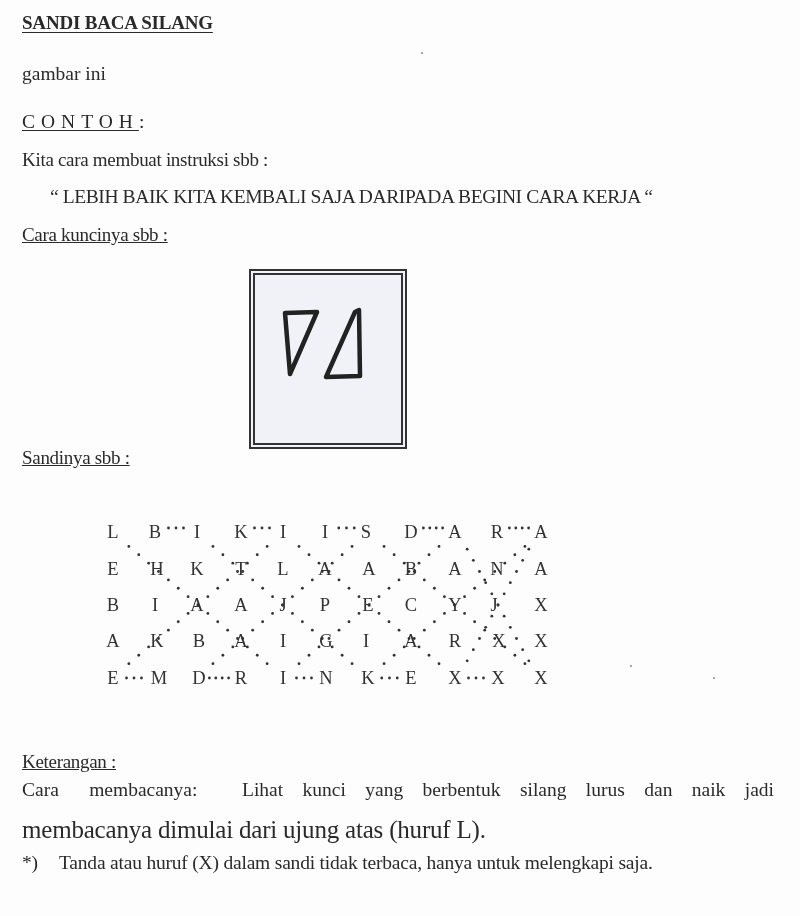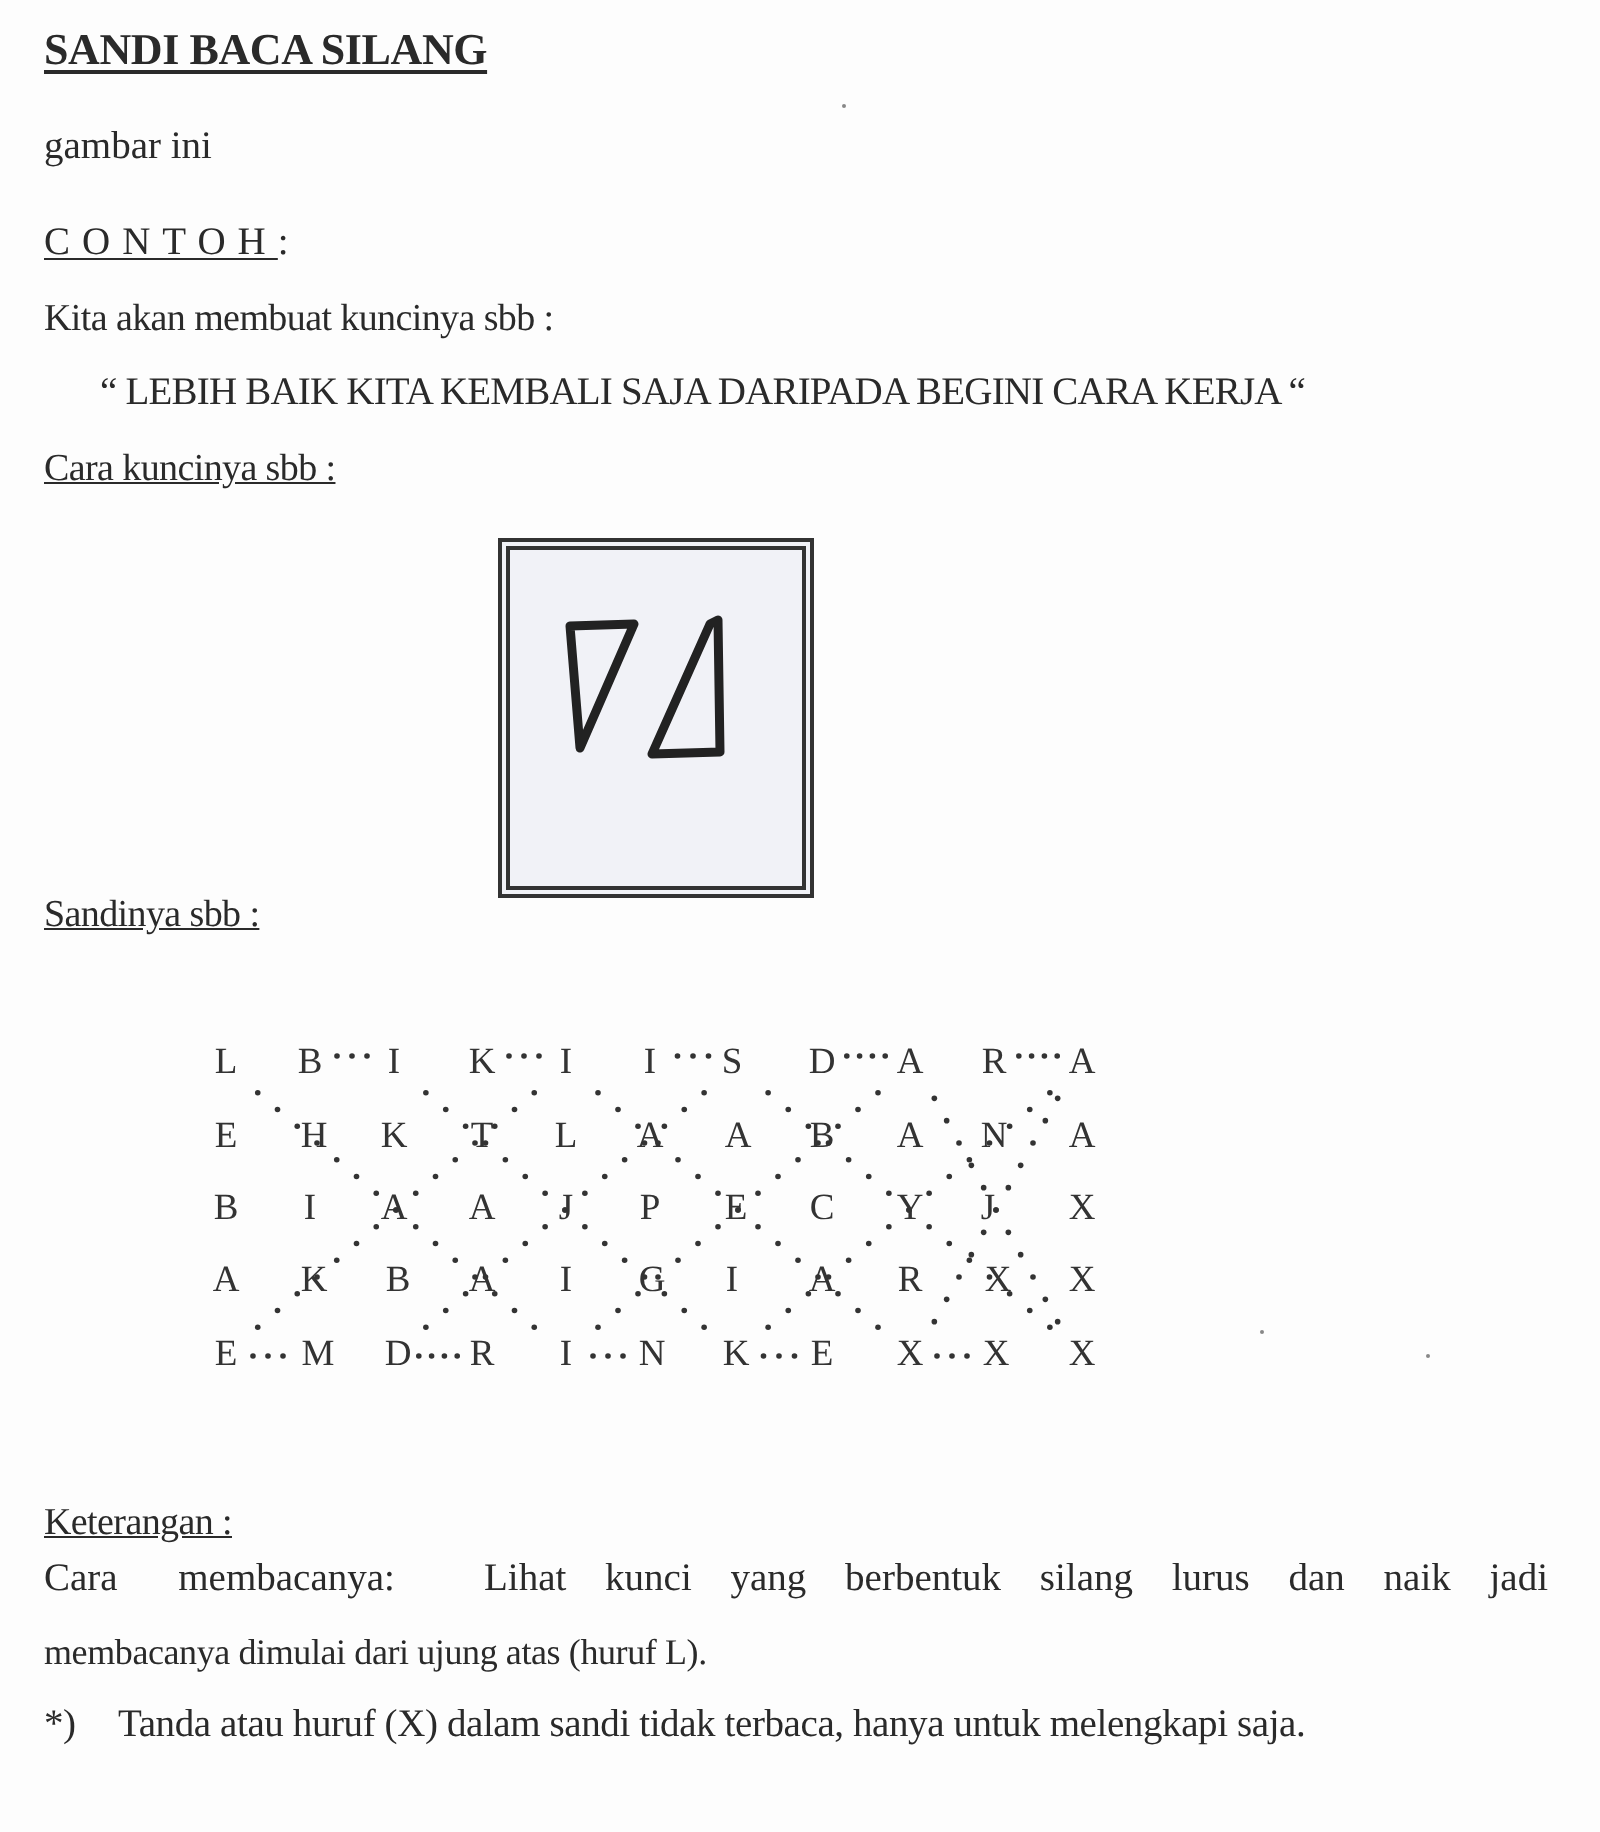--- a/index.html
+++ b/index.html
@@ -6,7 +6,7 @@
   body { width:800px; height:916px; position:relative; overflow:hidden;
          font-family:"Liberation Serif", serif; color:#2a2a2a; }
   .abs { position:absolute; white-space:nowrap; }
-  .title { left:22px; top:12px; font-size:22px; font-weight:bold; text-decoration:underline; text-underline-offset:3px; letter-spacing:-0.2px; }
+  .title { left:22px; top:12px; font-size:19px; font-weight:bold; text-decoration:underline; text-underline-offset:3px; letter-spacing:-0.2px; }
   .p1 { left:22px; top:63px; width:752px; font-size:19.5px; line-height:22px; white-space:normal; text-align:justify; text-align-last:left; }
   .p1 .l1 { display:block; text-align:justify; text-align-last:justify; }
   .contoh { left:22px; top:111px; font-size:19.5px; letter-spacing:6px; }

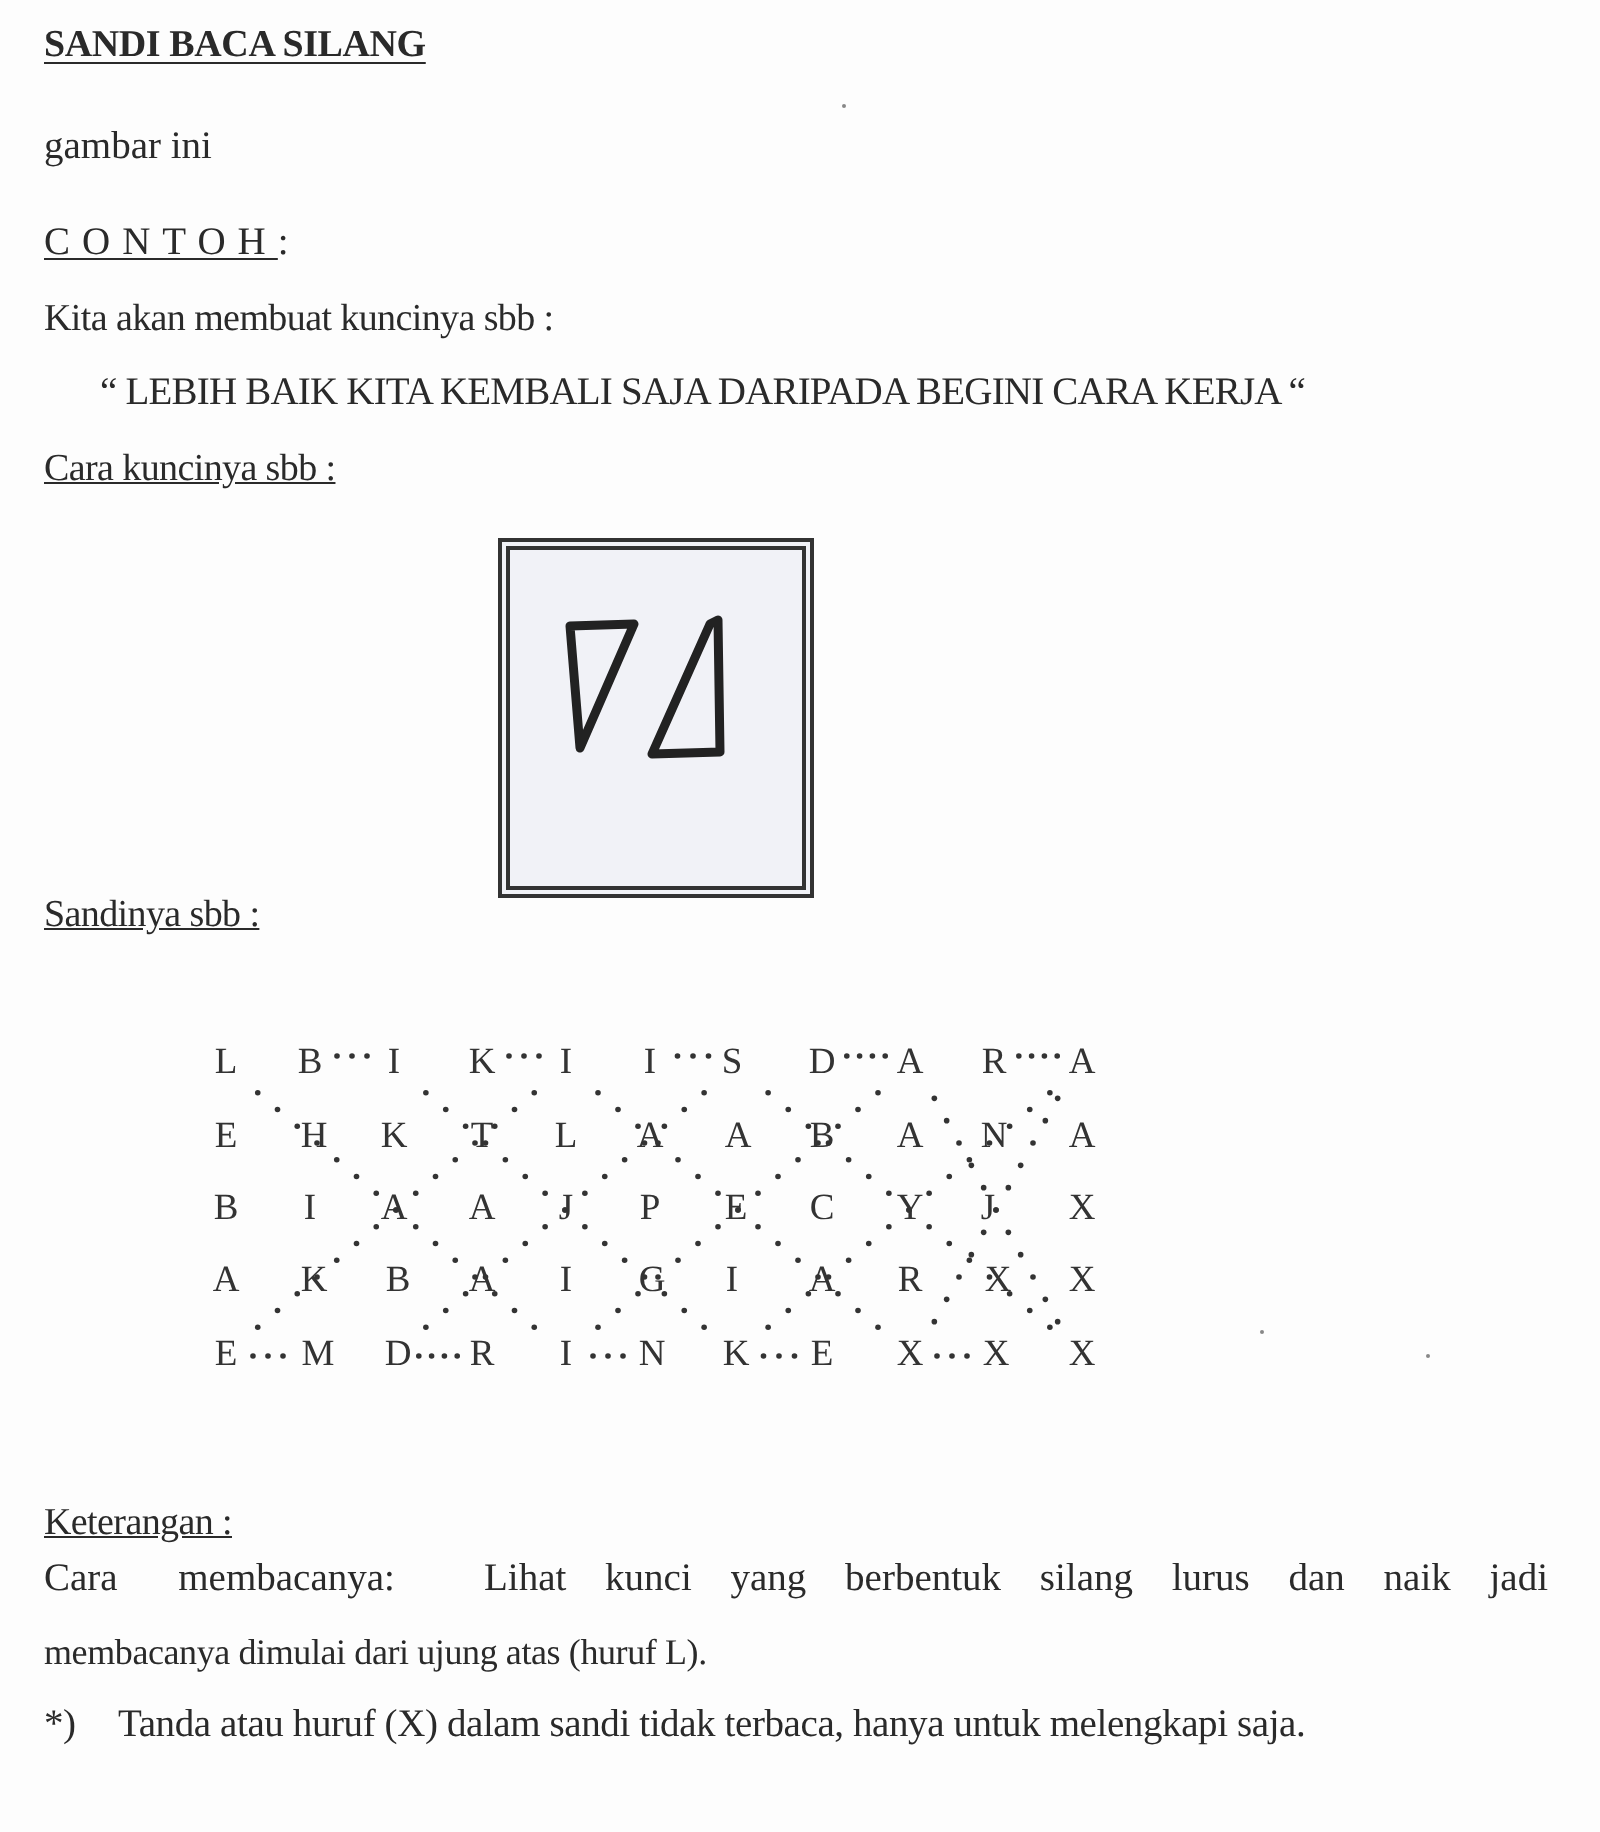--- a/index.html
+++ b/index.html
@@ -42,7 +42,7 @@
   <u>CONTOH</u><span>:</span>
 </div>
 
-<div class="abs kita">Kita akan membuat kuncinya sbb :</div>
+<div class="abs kita">Kita cara membuat instruksi sbb :</div>
 <div class="abs quote">“ LEBIH BAIK KITA KEMBALI SAJA DARIPADA BEGINI CARA KERJA “</div>
 <div class="abs maka">Cara kuncinya sbb :</div>
 

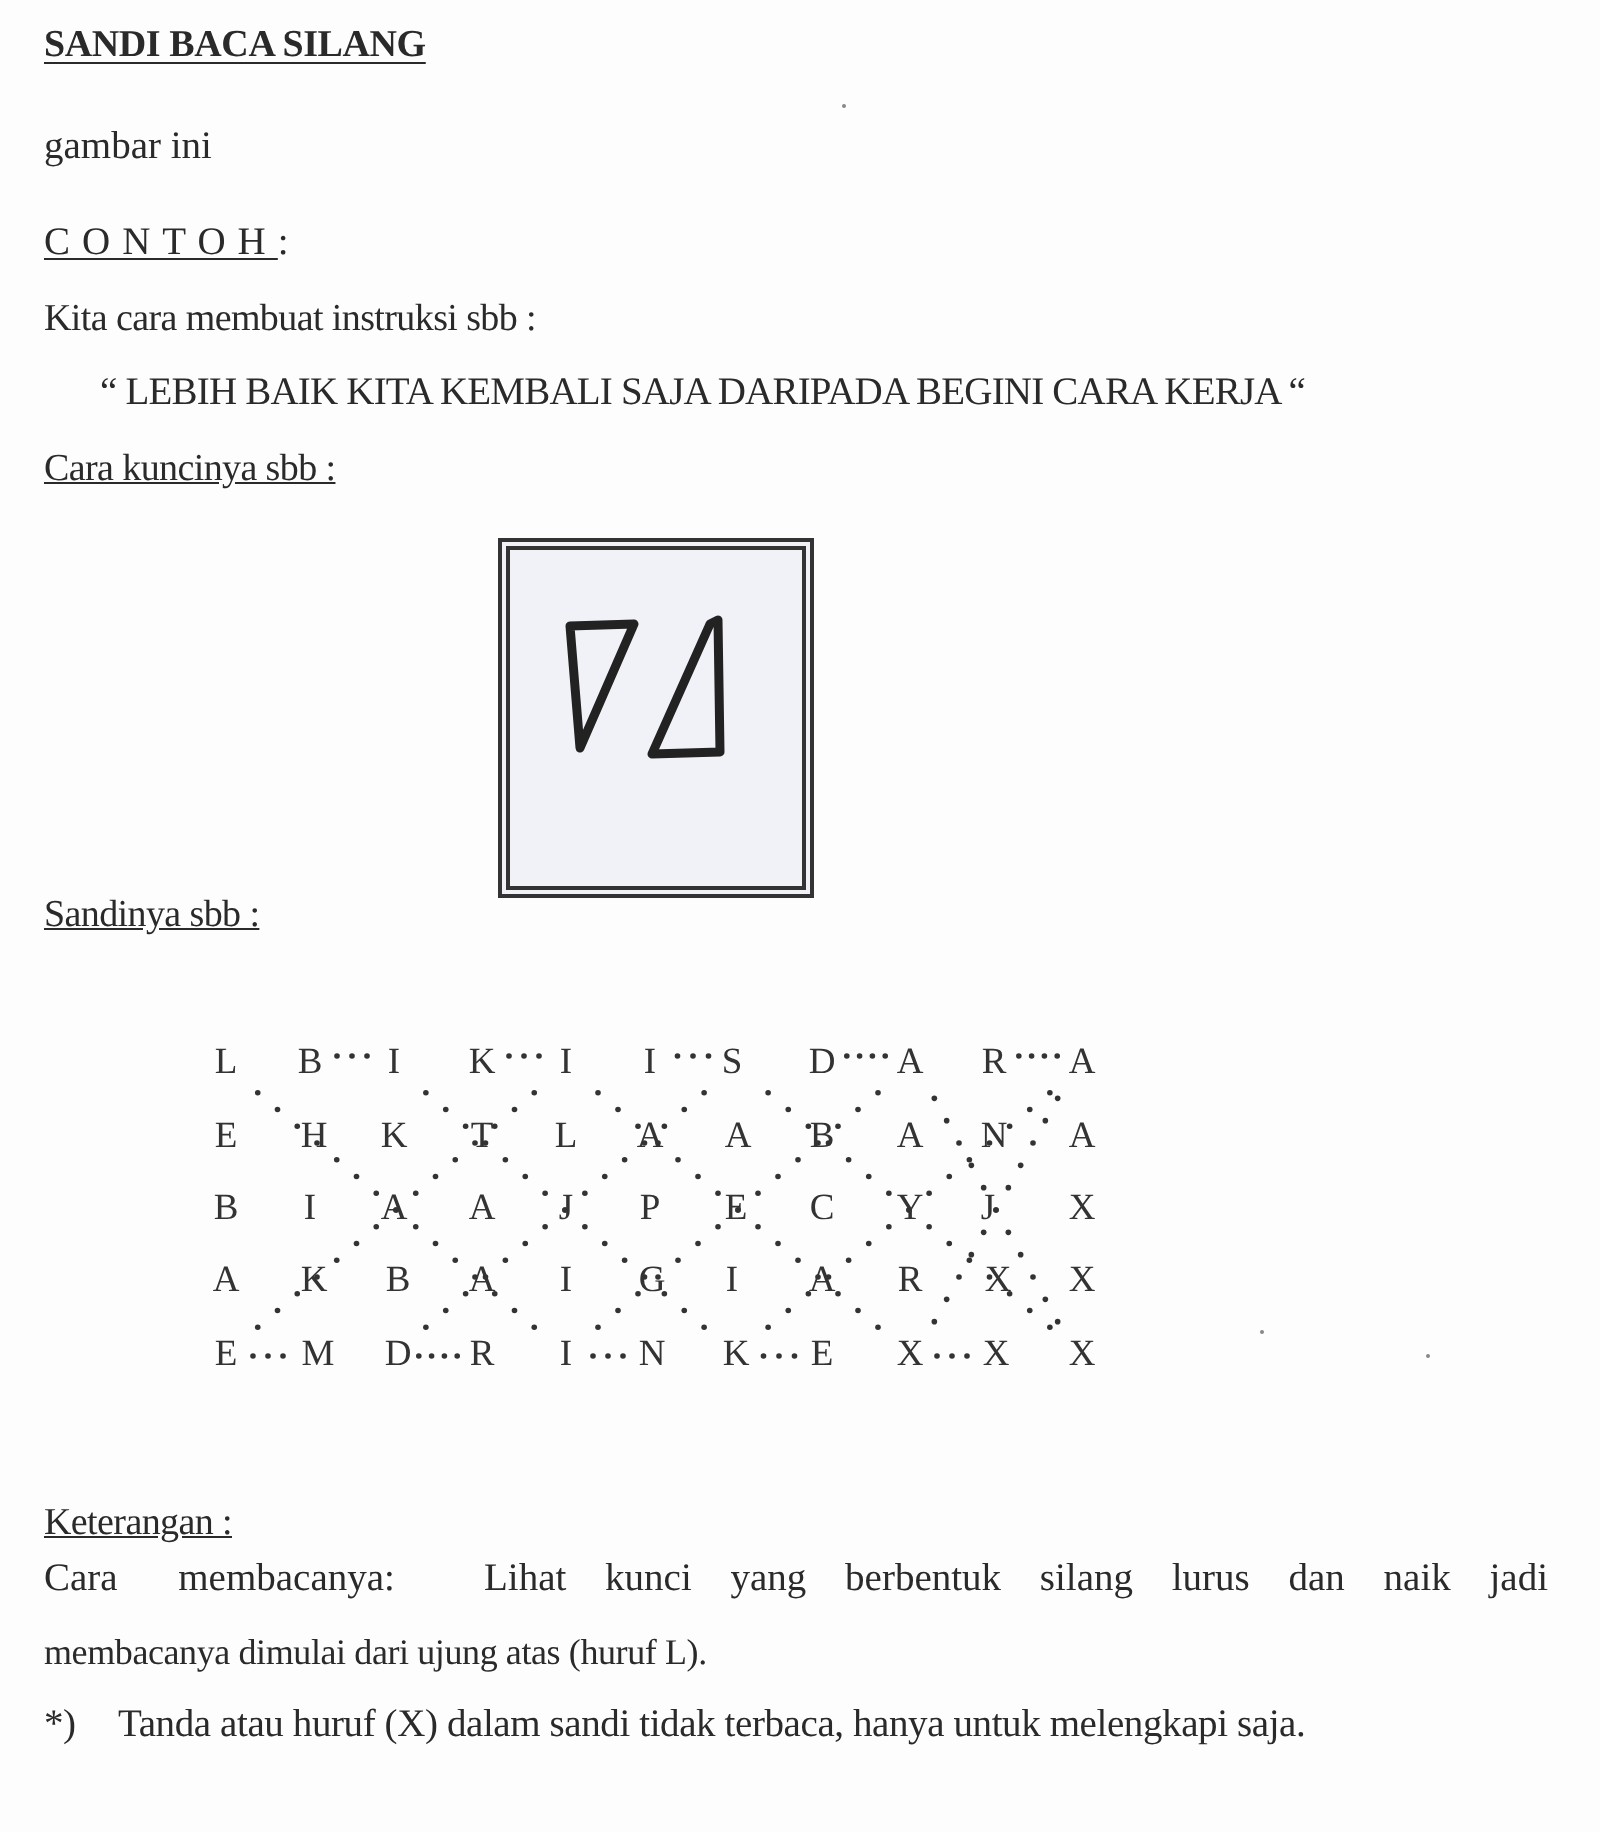--- a/index.html
+++ b/index.html
@@ -24,7 +24,7 @@
   .cara1 { left:22px; top:779px; width:752px; font-size:19.5px; white-space:normal; text-align:justify; text-align-last:justify; }
   .cara1 .lab { display:inline-block; width:170px; }
   .cara1 .col { display:inline-block; width:50px; text-align:center; }
-  .cara2 { left:22px; top:816px; font-size:18px; letter-spacing:-0.2px; }
+  .cara2 { left:22px; top:816px; font-size:25px; letter-spacing:-0.2px; }
   .note { left:22px; top:852px; font-size:19.5px; letter-spacing:-0.2px; }
   .note .ast { display:inline-block; width:37px; }
   .speck { position:absolute; width:2px; height:2px; background:#888; border-radius:1px; }

